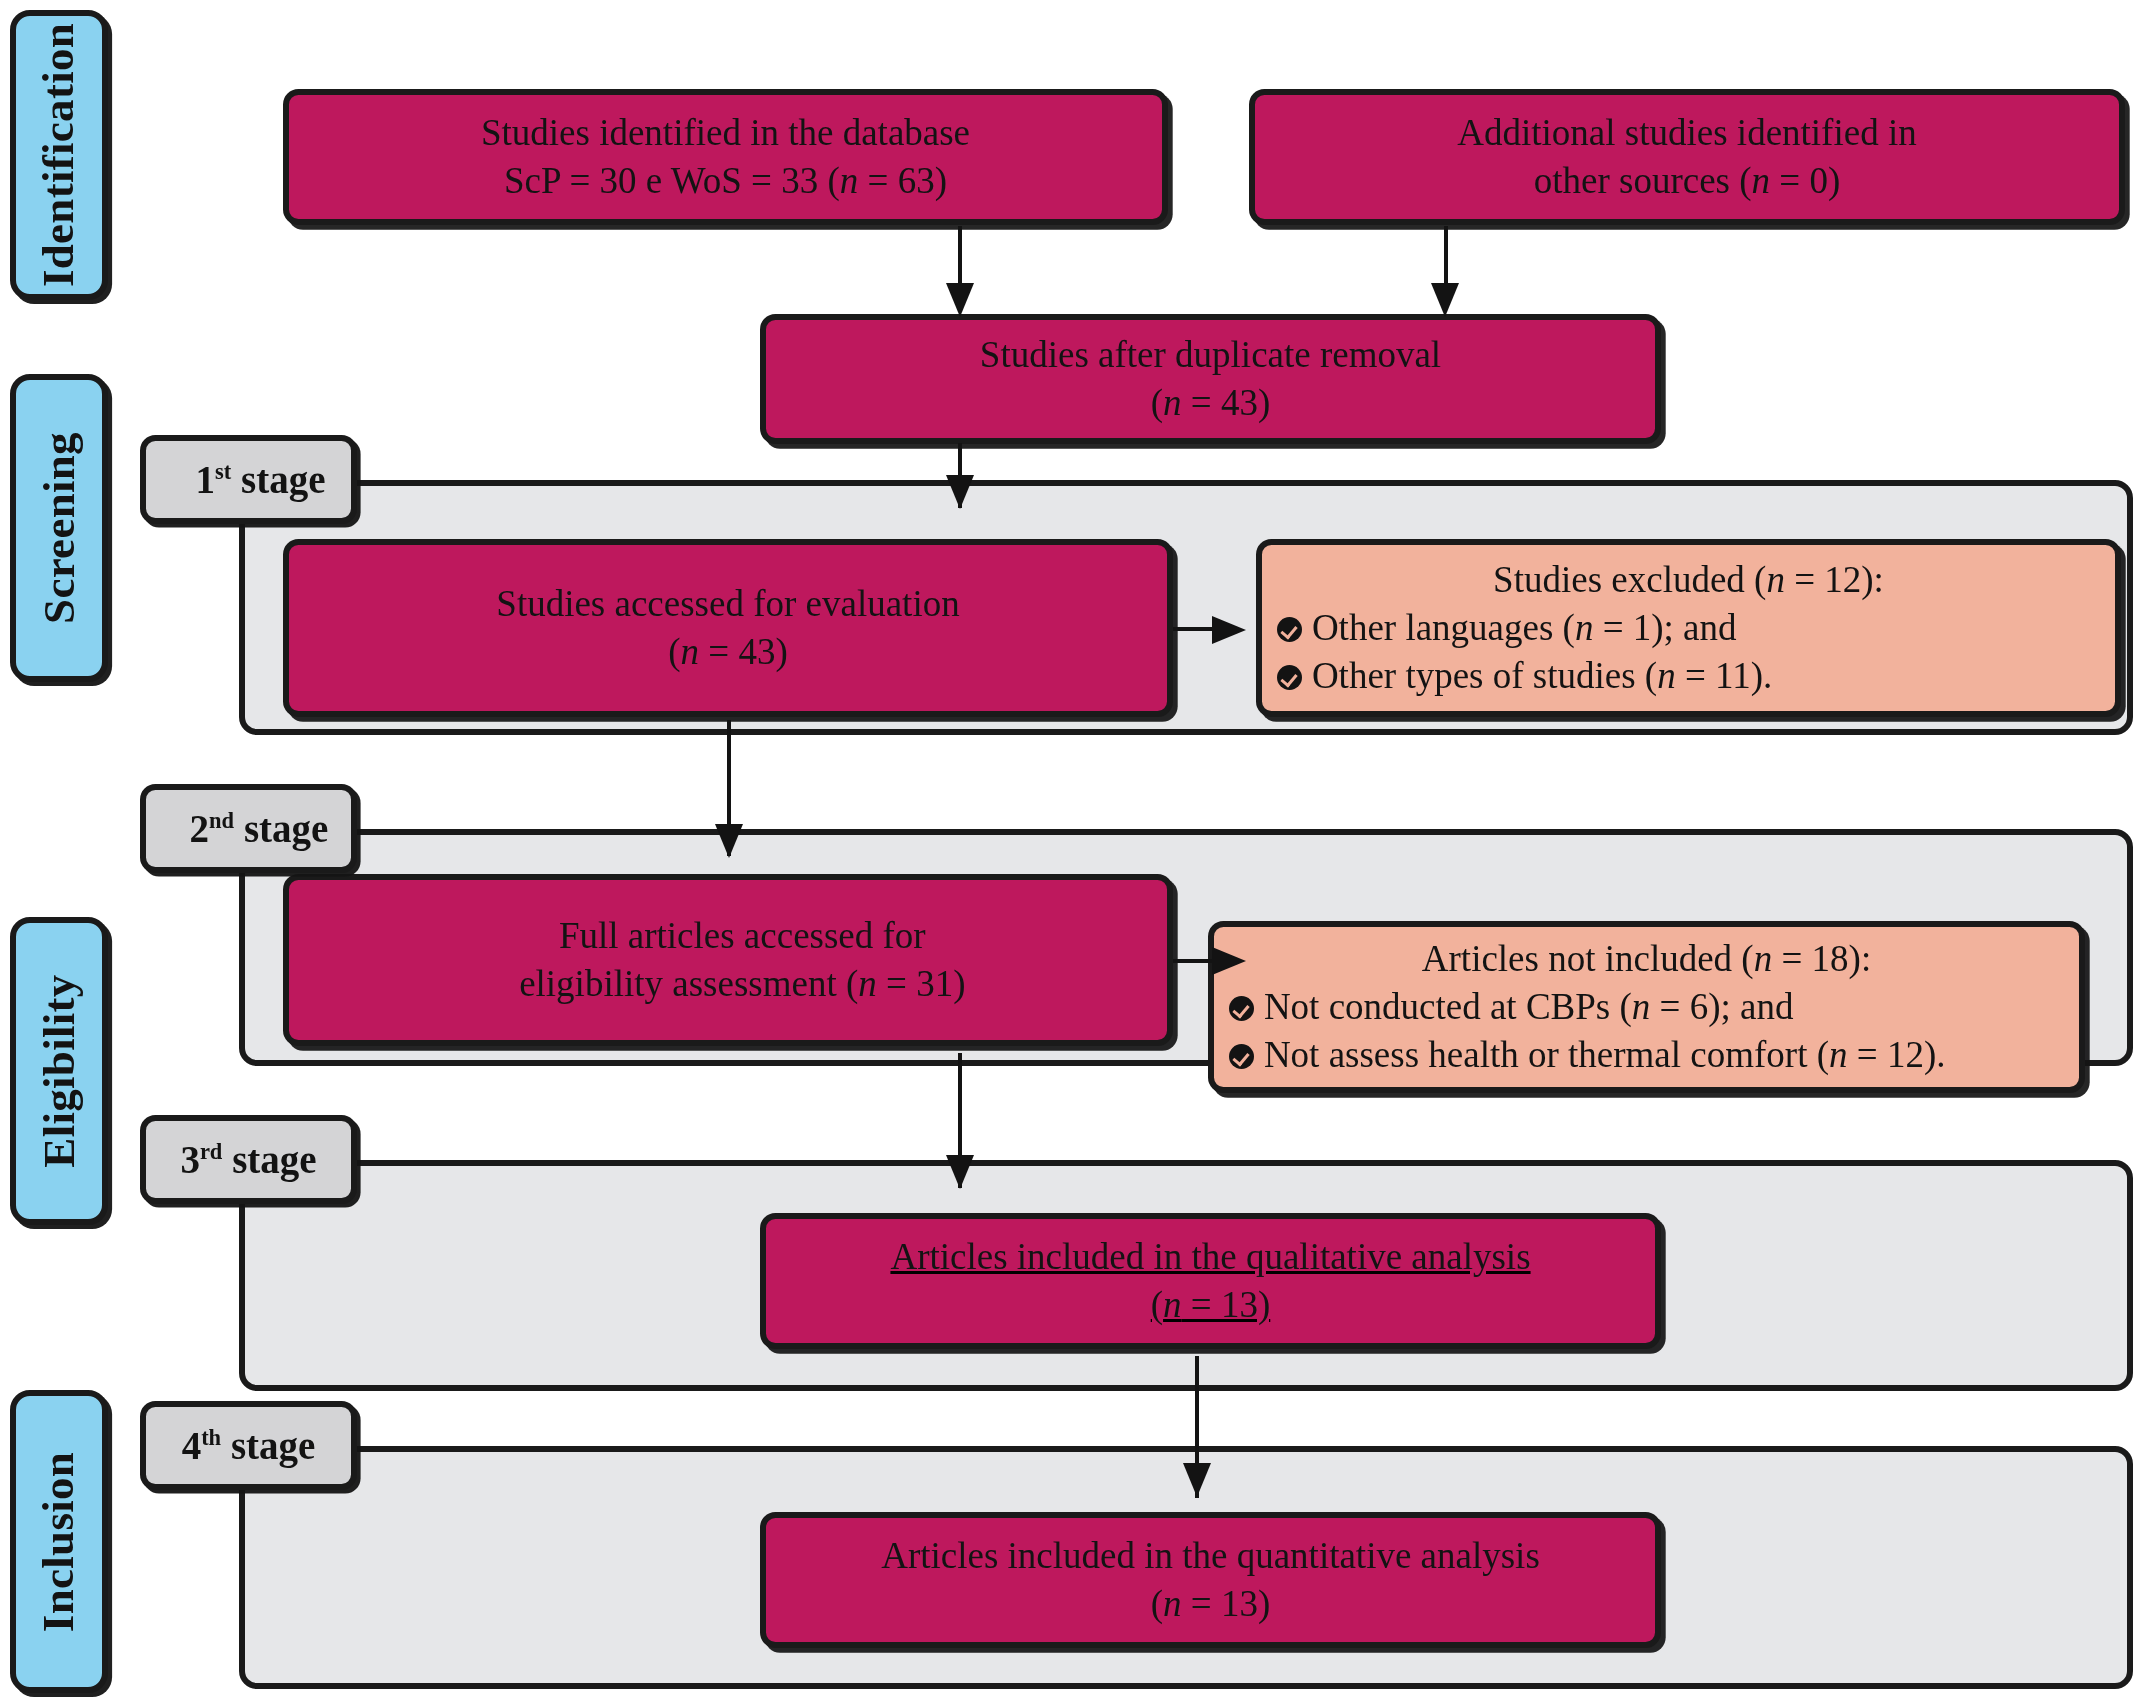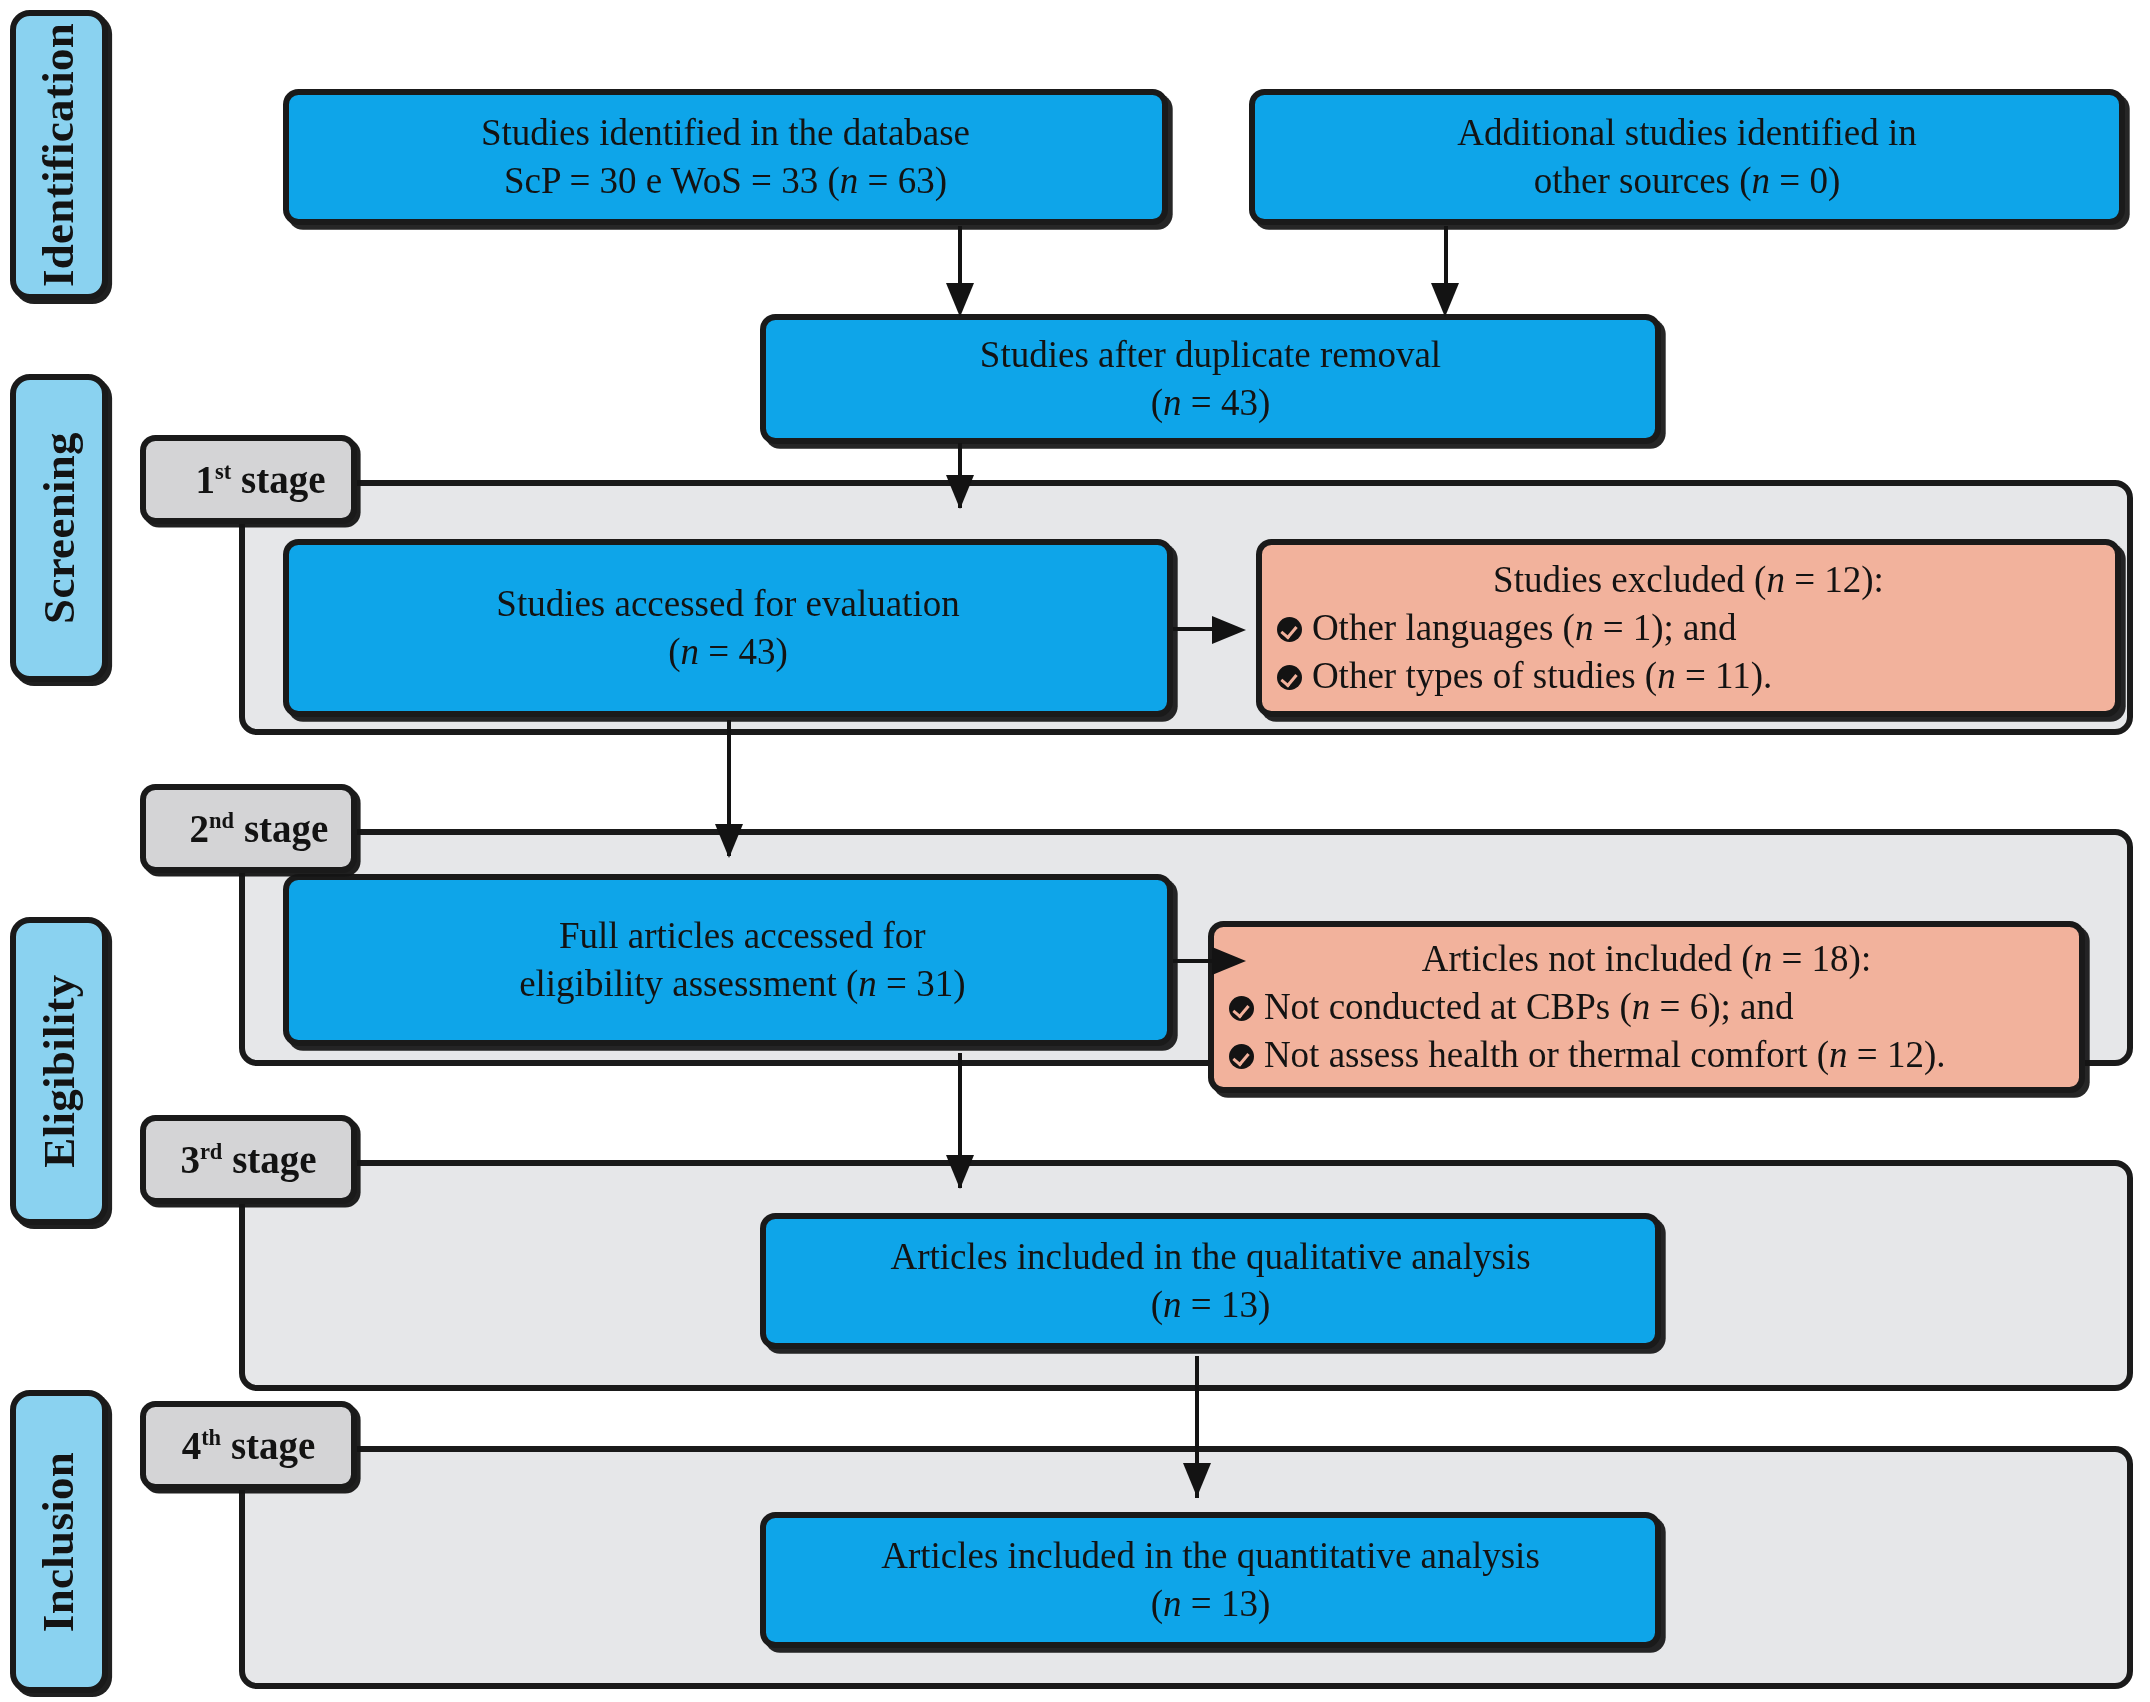--- a/index.html
+++ b/index.html
@@ -79,7 +79,7 @@
     z-index: 4;
     padding: 6px 15.4px;
   }
-  .nodebox.green { background: #0ea5e9; }
+  .nodebox.green { background: #be185d; }
   .nodebox.salmon { background: #f2b29c; }
   .nodebox .line {
     font-size: 37px;

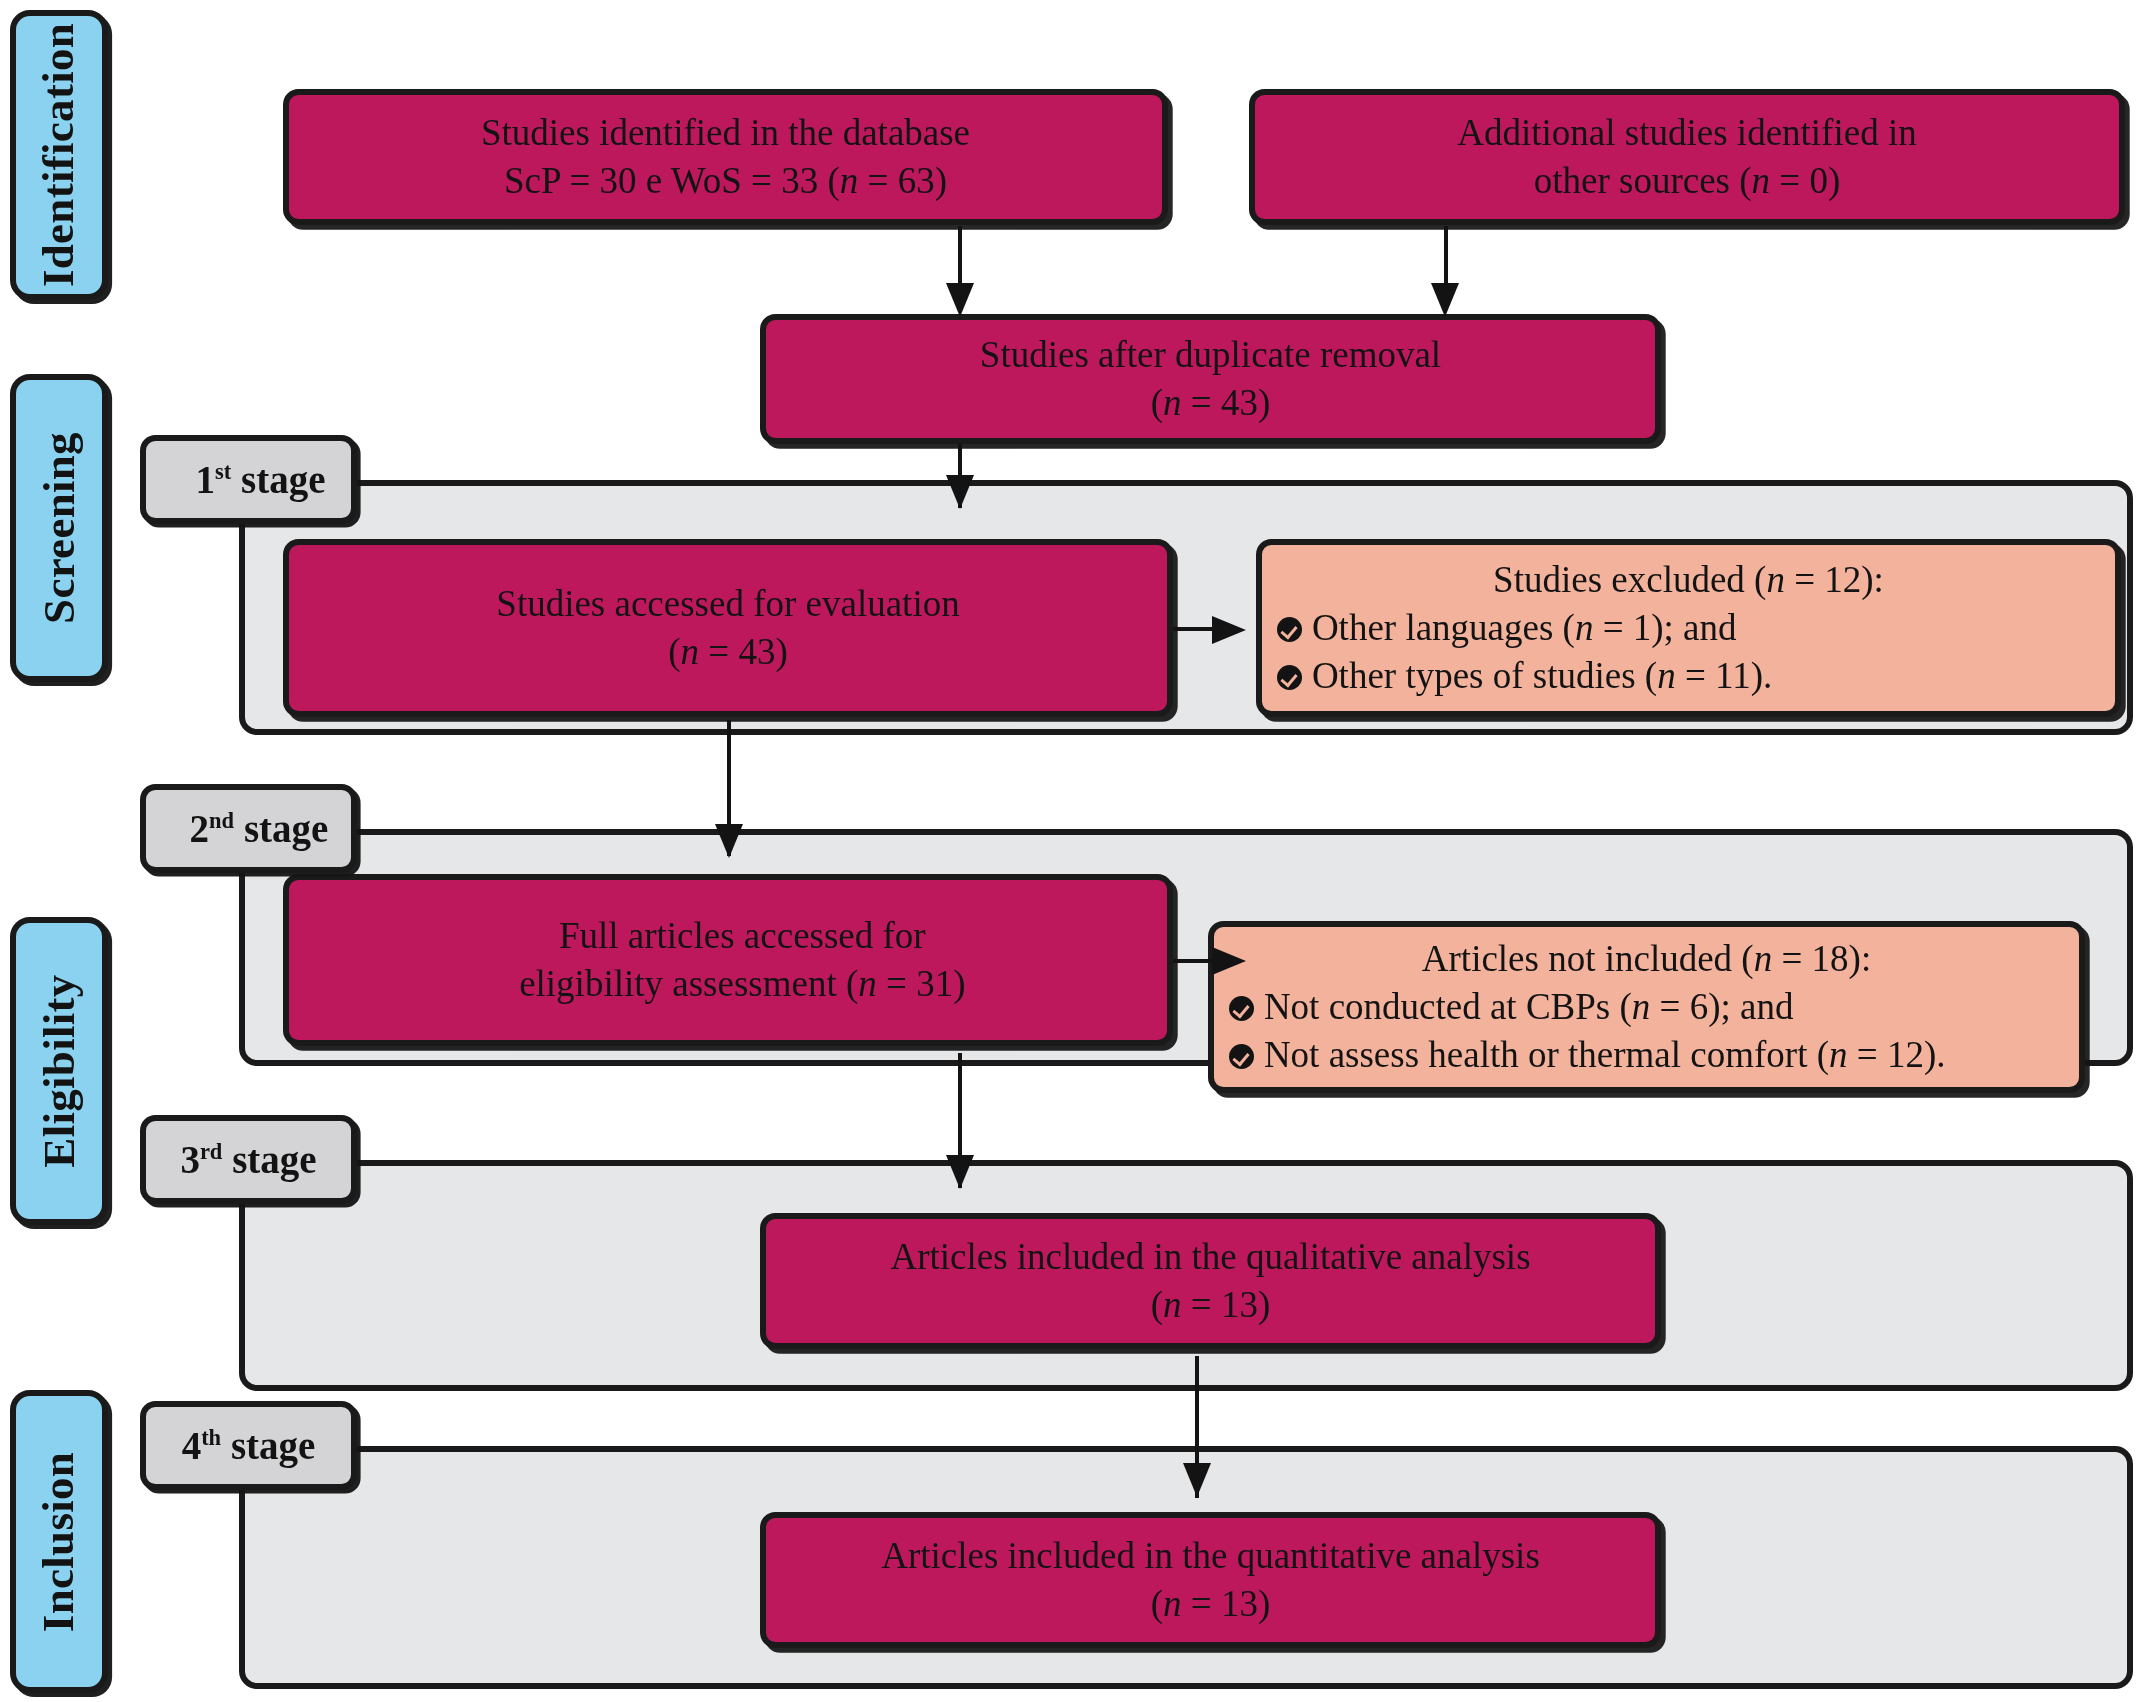--- a/index.html
+++ b/index.html
@@ -245,7 +245,7 @@
     <div class="line"><span class="bullet"></span><span>Not assess health or thermal comfort (</span><i>n</i><span> = 12).</span></div>
   </div>
 
-  <div class="abs nodebox green" style="left:760px; top:1213px; width:901px; height:136px;">
+  <div class="abs nodebox green" style="left:760px; top:1213px; width:901px; height:136px;text-decoration:underline;">
     <div class="line">Articles included in the qualitative analysis</div>
     <div class="line"><span>(</span><i>n</i><span> = 13)</span></div>
   </div>

